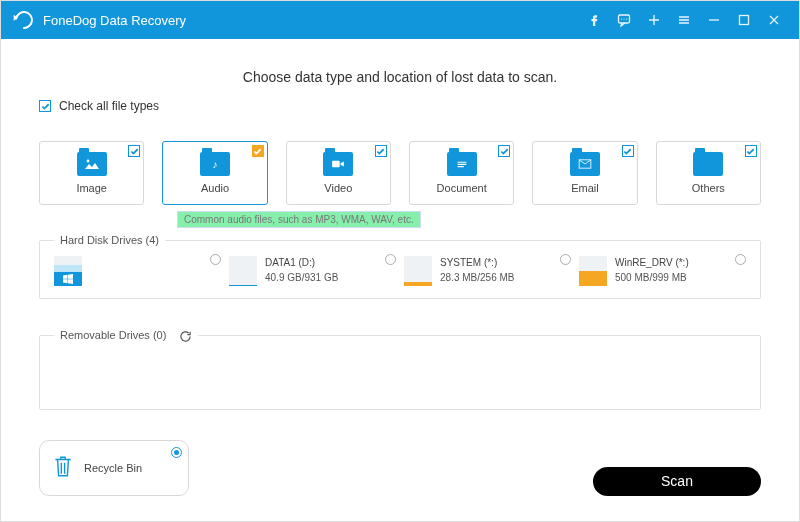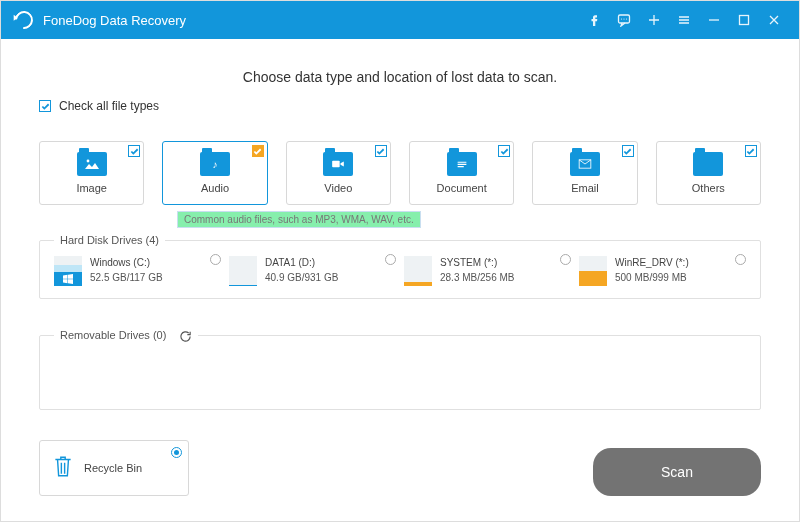--- a/index.html
+++ b/index.html
@@ -203,10 +203,6 @@
               </svg>
             </div>
           </div>
-          <div class="dinfo">
-            <div class="dn">Windows (C:)</div>
-            <div>52.5 GB/117 GB</div>
-          </div>
         </div>
         <div class="drive">
           <span class="radio"></span>

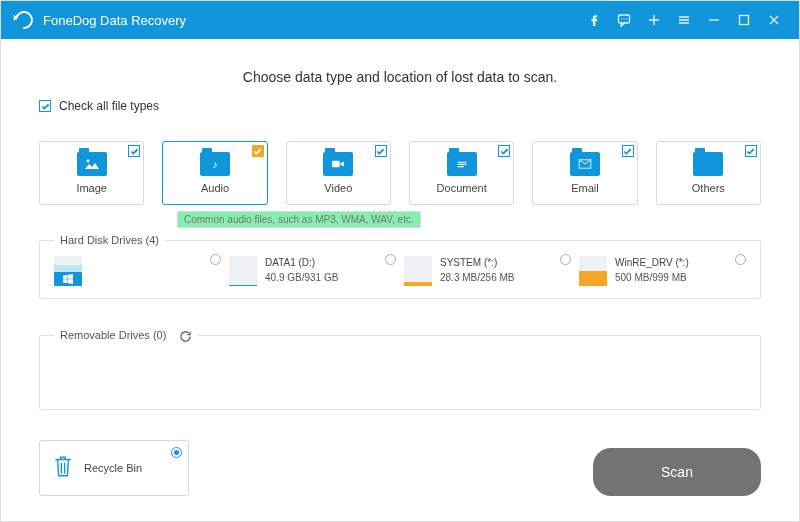--- a/index.html
+++ b/index.html
@@ -43,7 +43,7 @@
 .refresh svg { width:13px; height:13px; stroke:#555; fill:none; stroke-width:1.3;}
 .removable-body { height: 44px; }
 .bottom { display:flex; align-items:flex-end; gap: 20px; padding: 0 38px;}
-.recycle { width: 150px; height: 56px; border:1px solid #d8d8d8; border-radius:3px; position:relative; display:flex; align-items:center; gap:10px; padding: 0 12px;}
+.recycle { width: 150px; height: 56px; border:1px solid #d8d8d8; border-radius:10px; position:relative; display:flex; align-items:center; gap:10px; padding: 0 12px;}
 .recycle .radio { position:absolute; top:6px; right:6px; width:11px; height:11px; border:1px solid #1296db; border-radius:50%; }
 .recycle .radio::after{content:""; position:absolute; inset:2px; background:#1296db; border-radius:50%;}
 .recycle .bicon svg { width:22px; height:24px; stroke:#1296db; fill:none; stroke-width:1.3;}

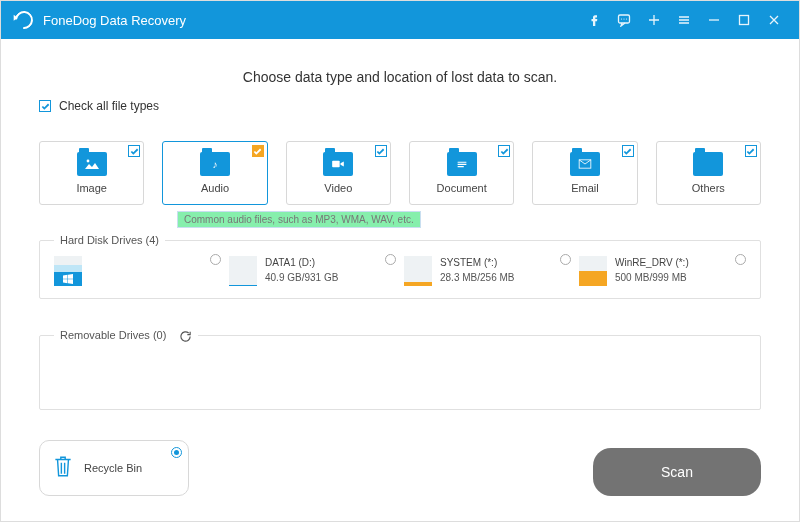--- a/index.html
+++ b/index.html
@@ -48,7 +48,7 @@
 .recycle .radio::after{content:""; position:absolute; inset:2px; background:#1296db; border-radius:50%;}
 .recycle .bicon svg { width:22px; height:24px; stroke:#1296db; fill:none; stroke-width:1.3;}
 .recycle .blabel{ font-size:11px; color:#444;}
-.scan { margin-left:auto; width: 168px; height: 48px; background:#737373; color:#fff; border:none; border-radius:18px; font-size:14px; cursor:pointer;}
+.scan { margin-left:auto; width: 168px; height: 29px; background:#000000; color:#fff; border:none; border-radius:18px; font-size:14px; cursor:pointer;}
 </style>
 </head>
 <body>

